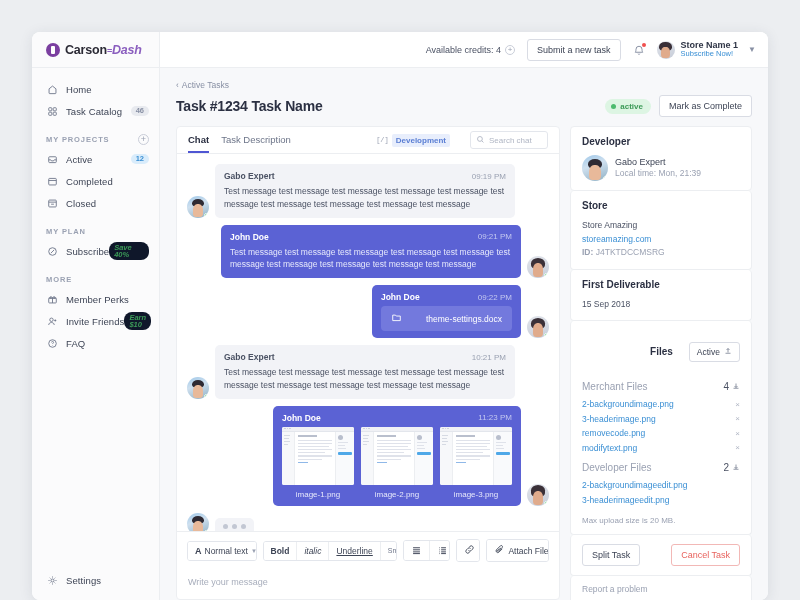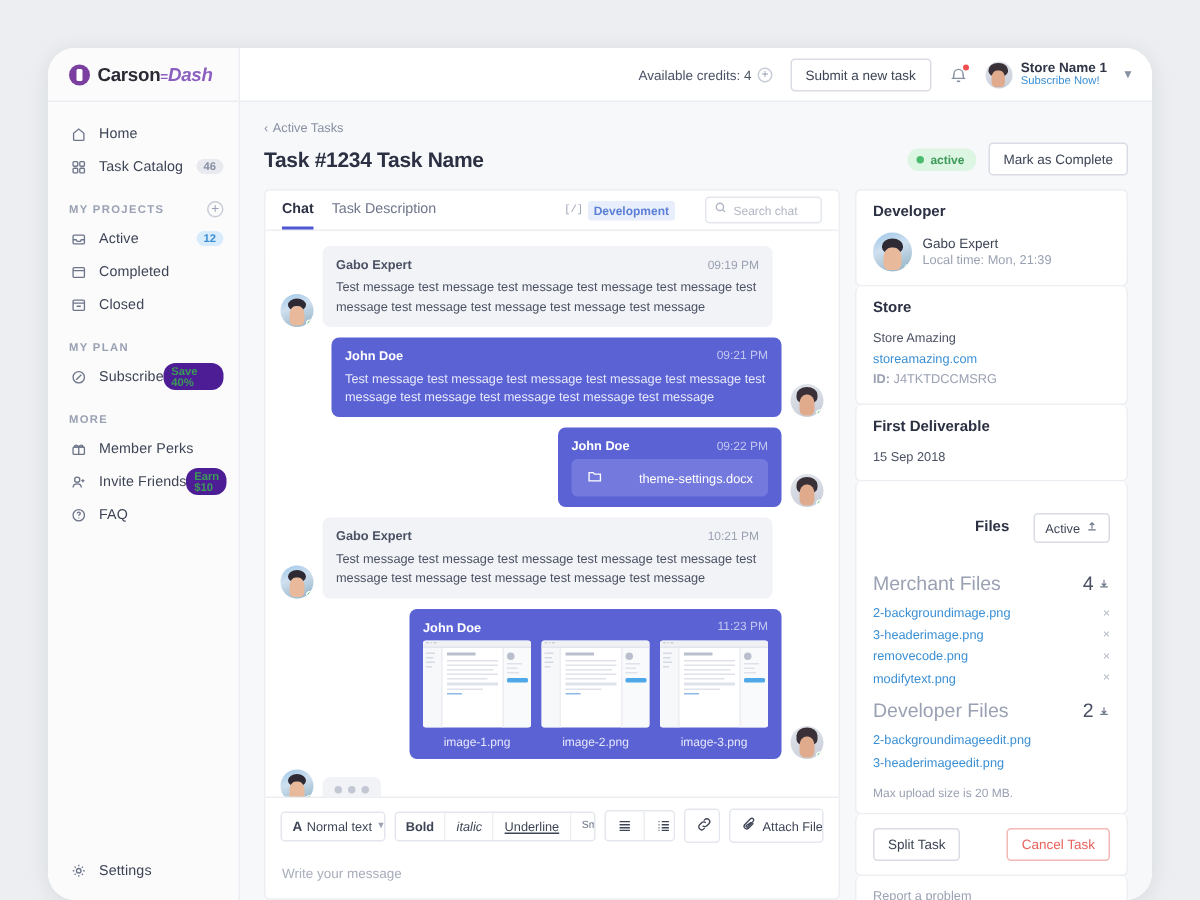--- a/index.html
+++ b/index.html
@@ -15,7 +15,7 @@
     position:absolute; left:32px; top:32px;
     width:736px; height:568px;
     background:#ffffff;
-    border-radius:18px;
+    border-radius:8px;
     box-shadow:0 2px 14px rgba(40,45,70,.10);
     overflow:hidden;
     display:flex;

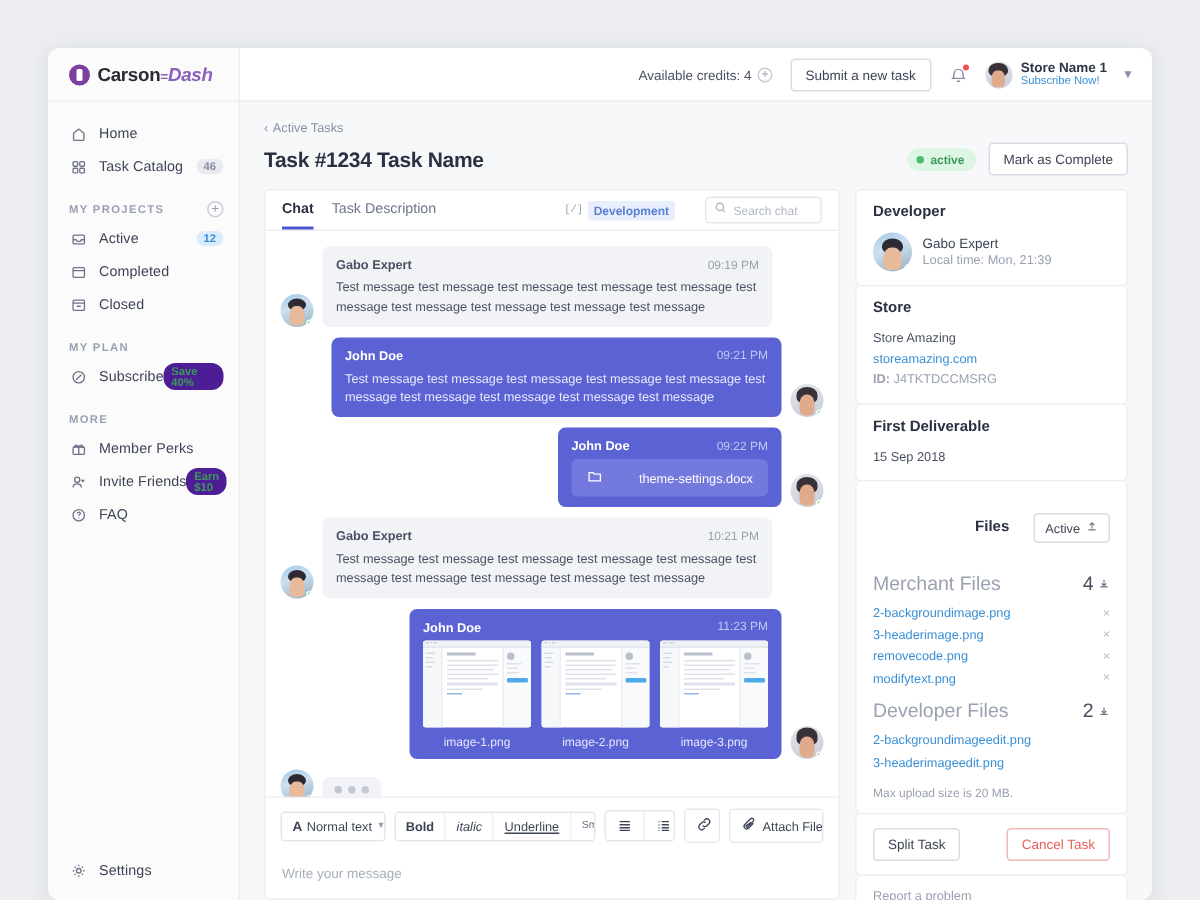--- a/index.html
+++ b/index.html
@@ -65,7 +65,7 @@
   }
   .badge.gray{ background:#e8eaef; color:#8890a4; }
   .badge.blue{ background:#d9ecfb; color:#3a8fd4; }
-  .badge.green{ background:#4c1d95; color:#3c9a58; }
+  .badge.green{ background:#0f172a; color:#3c9a58;font-style:italic; }
   .sec-head{
     display:flex;align-items:center;
     padding:14px 10px 5px 14px; height:26px;

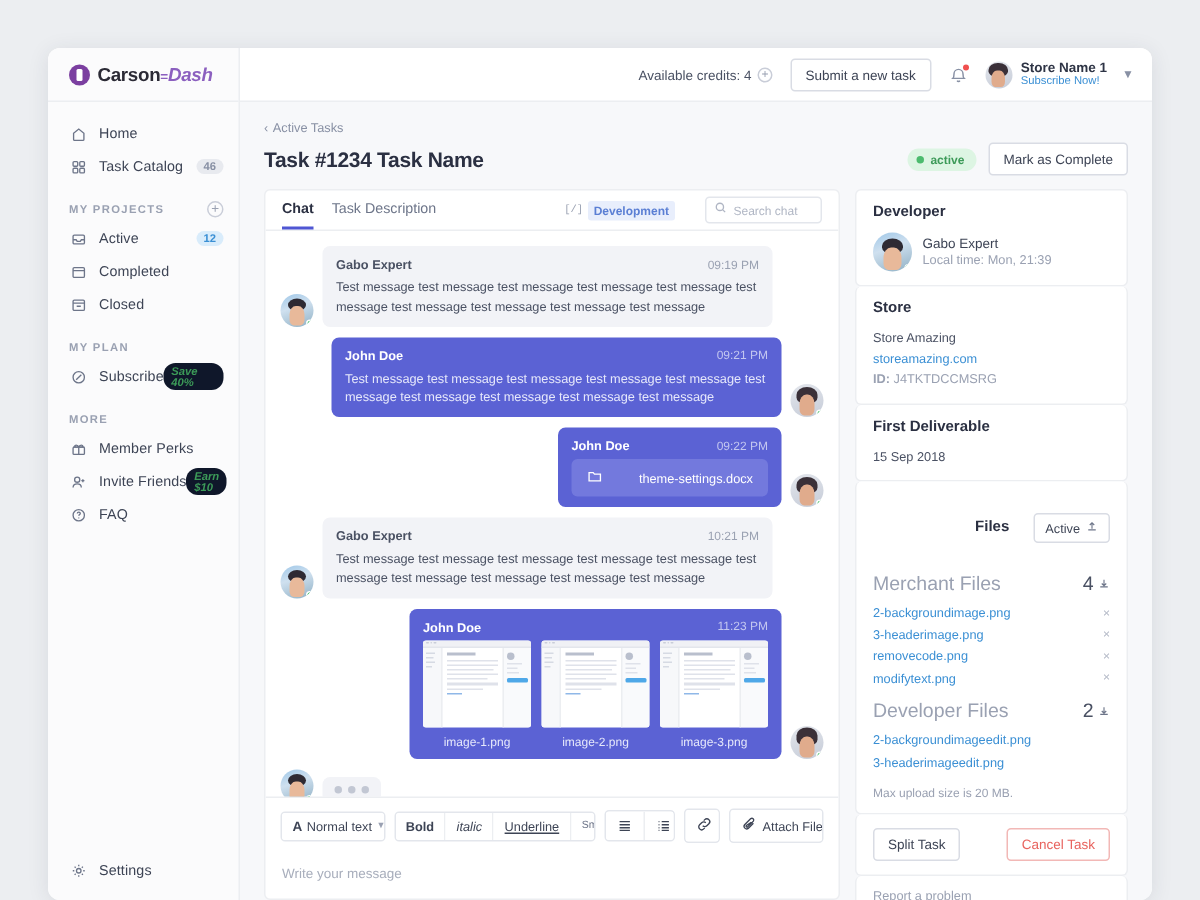--- a/index.html
+++ b/index.html
@@ -206,7 +206,7 @@
   .files-h{display:flex;align-items:center;margin-bottom:8px;}
   .files-h .card-h{flex:1;margin:16px;text-align:right;}
   .btn.sm{padding:4px 7px;font-size:8.5px;display:flex;align-items:center;gap:4px;}
-  .f-sub{display:flex;align-items:center;font-size:13px;color:#9aa1b2;margin:7px 0 5px 0;}
+  .f-sub{display:flex;align-items:center;font-size:10px;color:#9aa1b2;margin:7px 0 5px 0;}
   .f-sub .n{margin-left:auto;color:#4a5163;display:flex;align-items:center;gap:3px;}
   .f-row{display:flex;align-items:center;font-size:8.5px;line-height:1.7;}
   .f-row a{color:#3a8fd4;text-decoration:none;}

